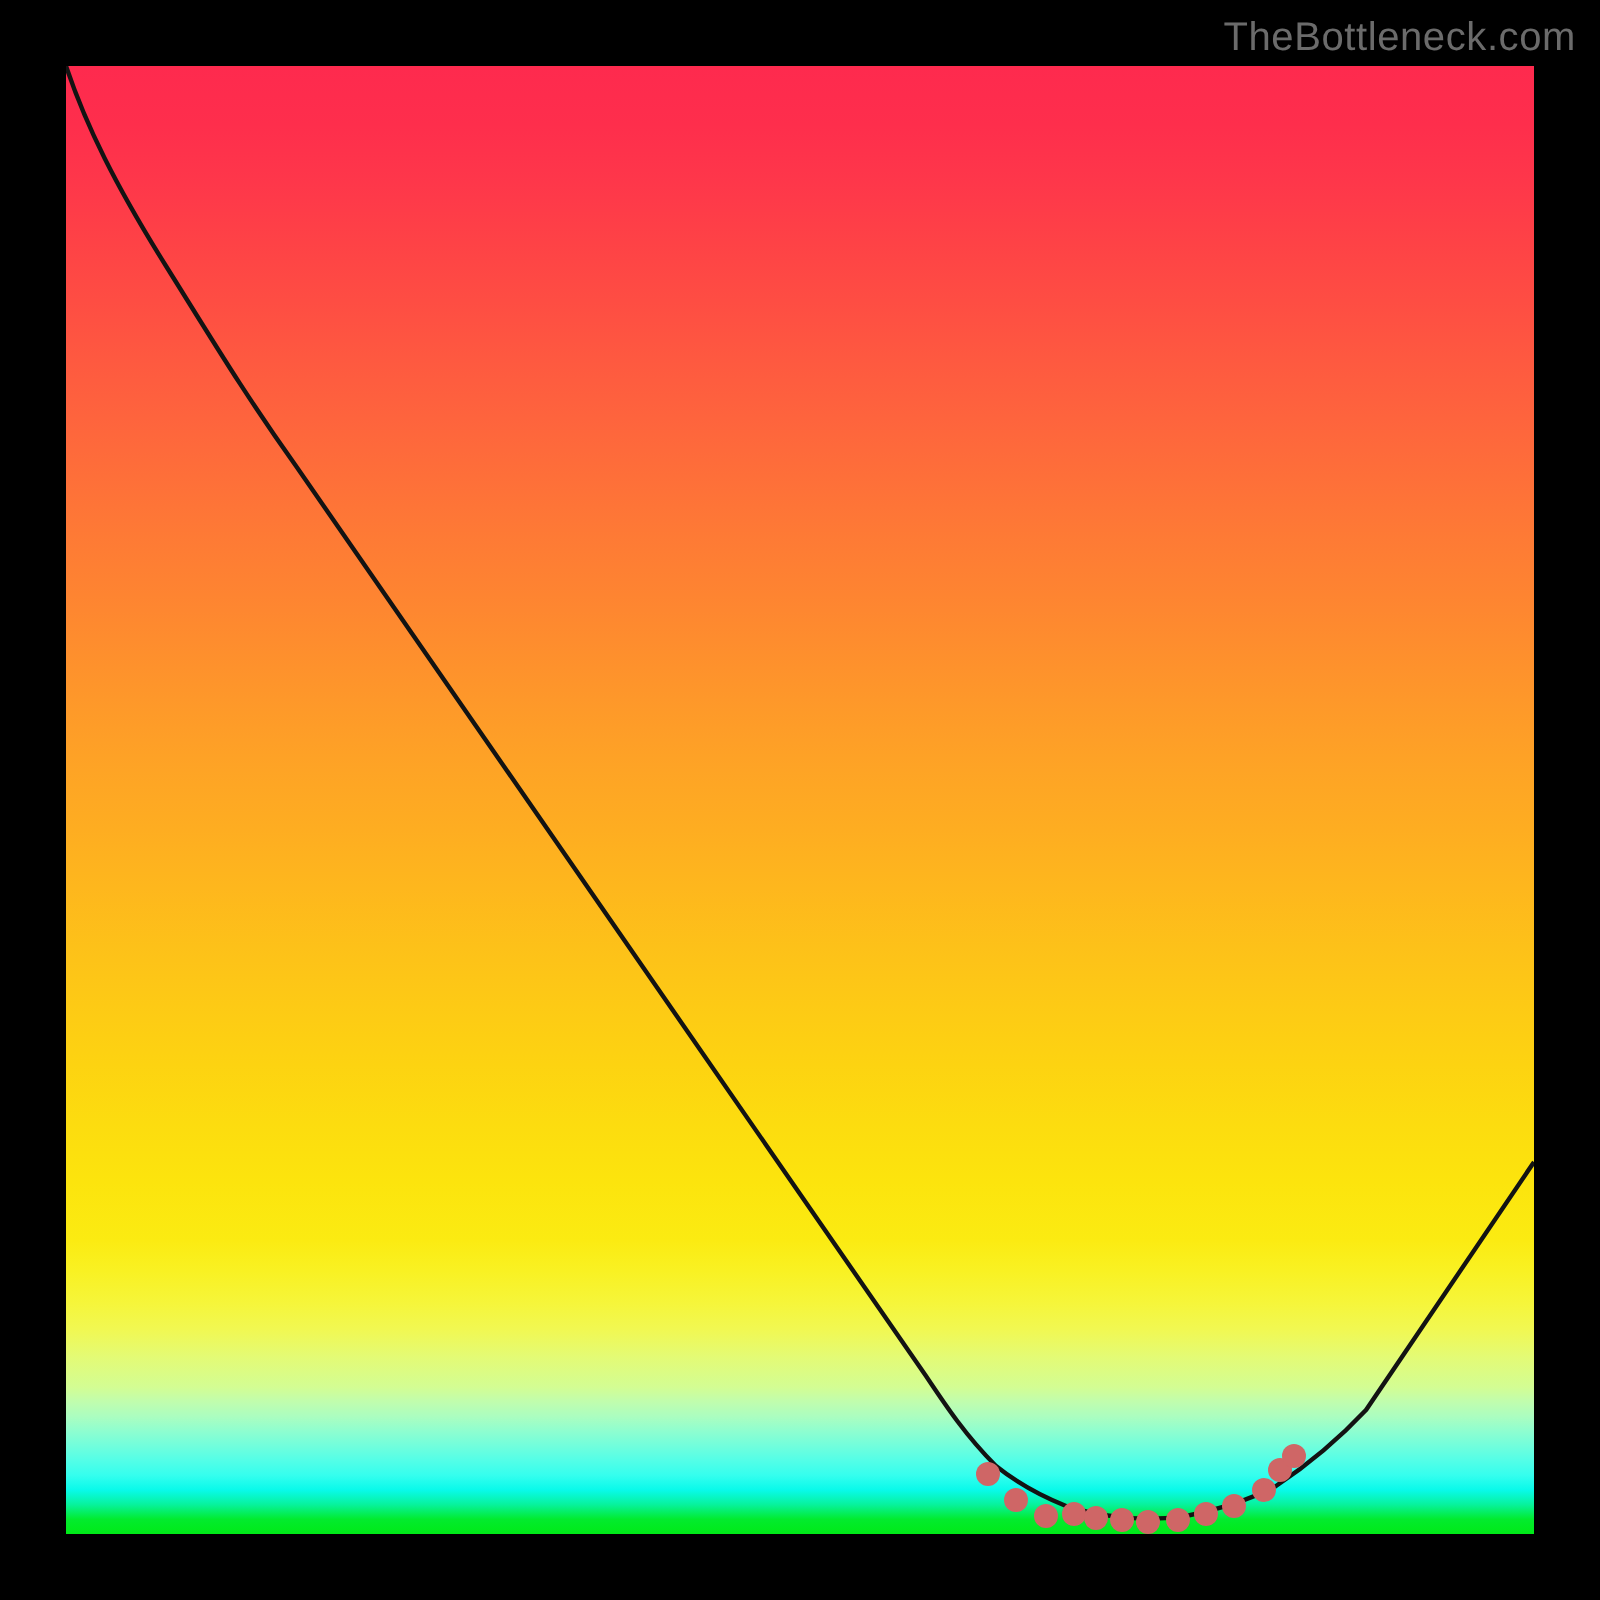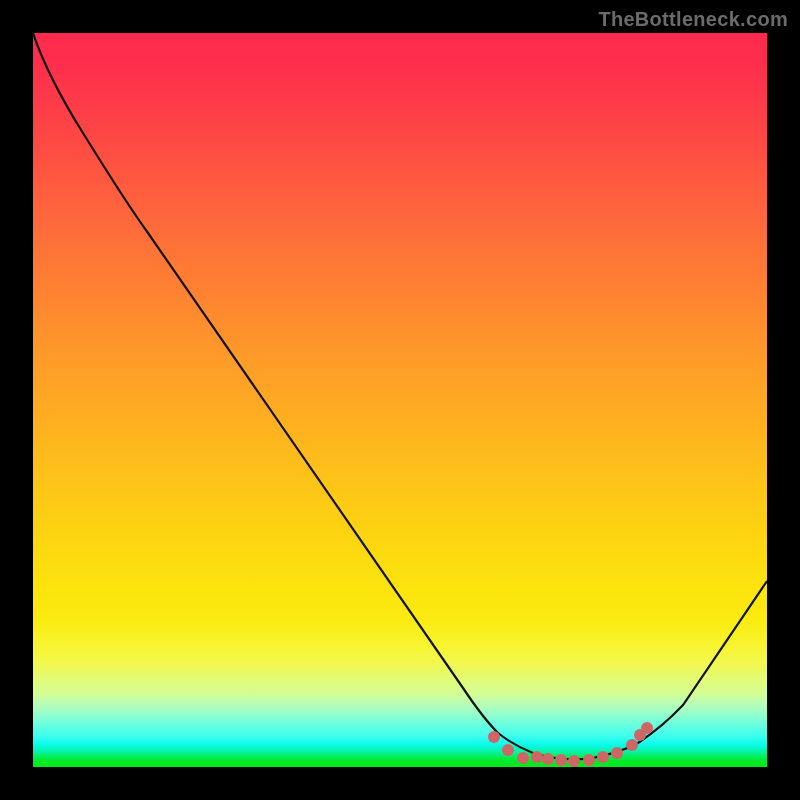--- a/index.html
+++ b/index.html
@@ -4,7 +4,7 @@
   <style>
     * { margin: 0; padding: 0; box-sizing: border-box; }
     body { width: 800px; height: 800px; background: #000; position: relative; font-family: Arial, sans-serif; }
-    .watermark { position: absolute; top: 8px; right: 12px; color: #6b6b6b; font-size: 20px; font-weight: 700; letter-spacing: 0.3px; z-index: 10; }
+    .watermark { position: absolute; top: 8px; right: 12px; color: #6b6b6b; font-size: 20px; font-weight: 400; letter-spacing: 0.3px; z-index: 10; }
     .chart-area { position: absolute; top: 33px; left: 33px; width: 734px; height: 734px; overflow: hidden; }
     .gradient-bg { position: absolute; top: 0; left: 0; width: 100%; height: 100%; background: linear-gradient(to bottom,
       #fe2a4e 0%, #fe2e4c 4%, #fe374a 8%, #fe4246 12%, #fe4d43 16%, #fe5940 20%,

